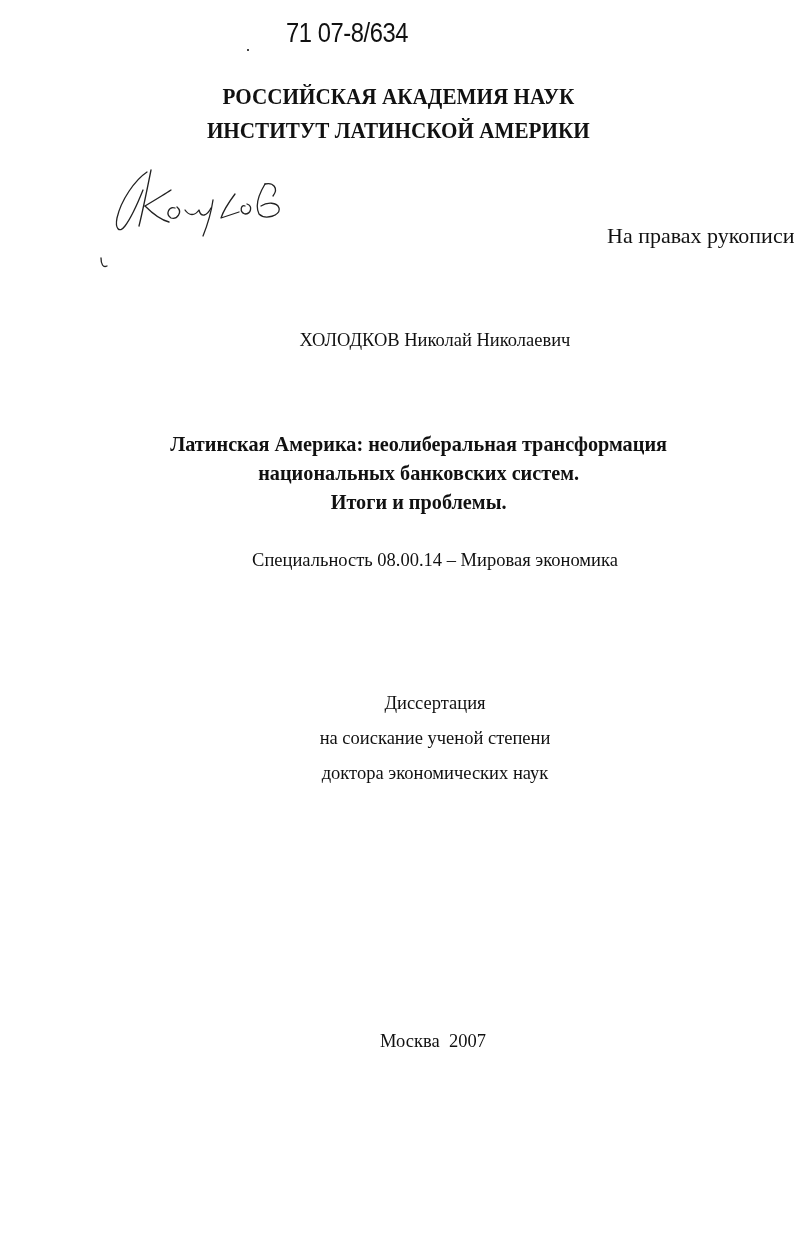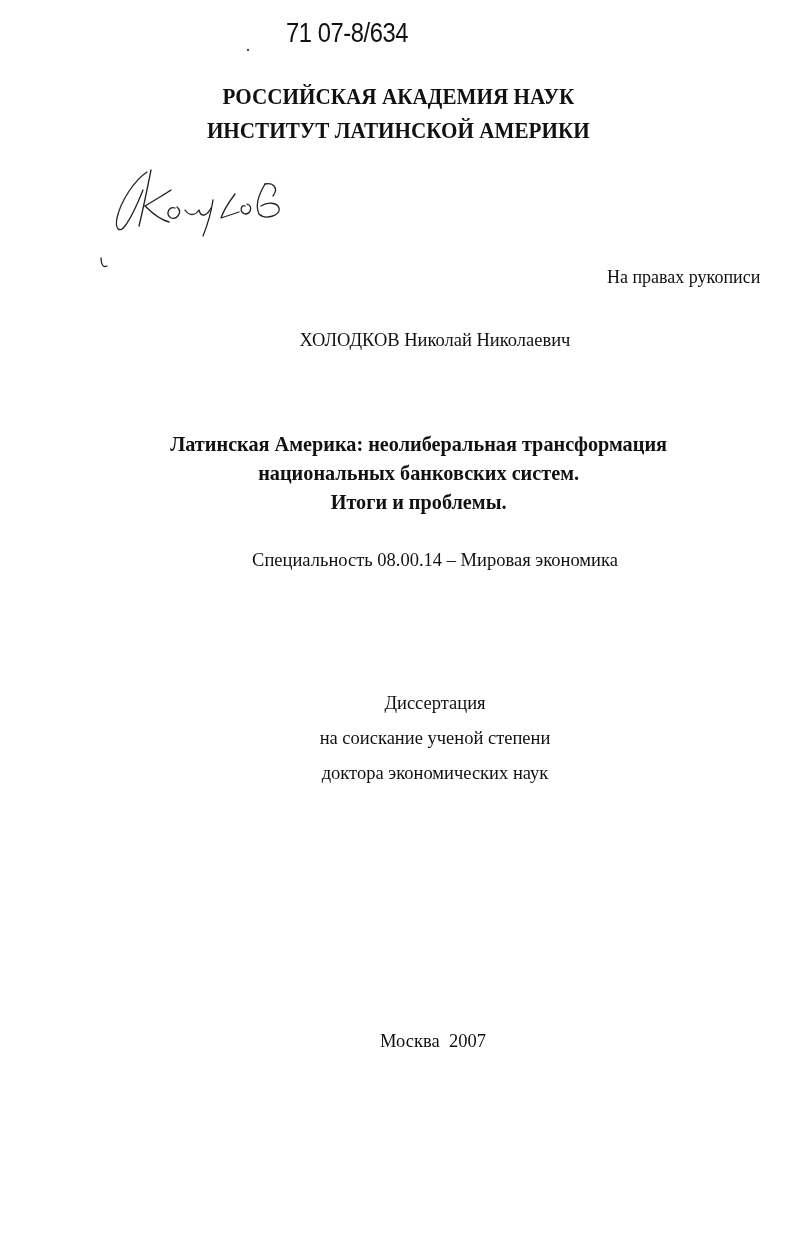--- a/index.html
+++ b/index.html
@@ -47,8 +47,7 @@
     }
     .manuscript {
       left: 607px; top: 223px;
-      font-size: 18px;
-      margin-top: 44px;
+      font-size: 22px;
     }
     .author {
       left: 0; width: 870px;

